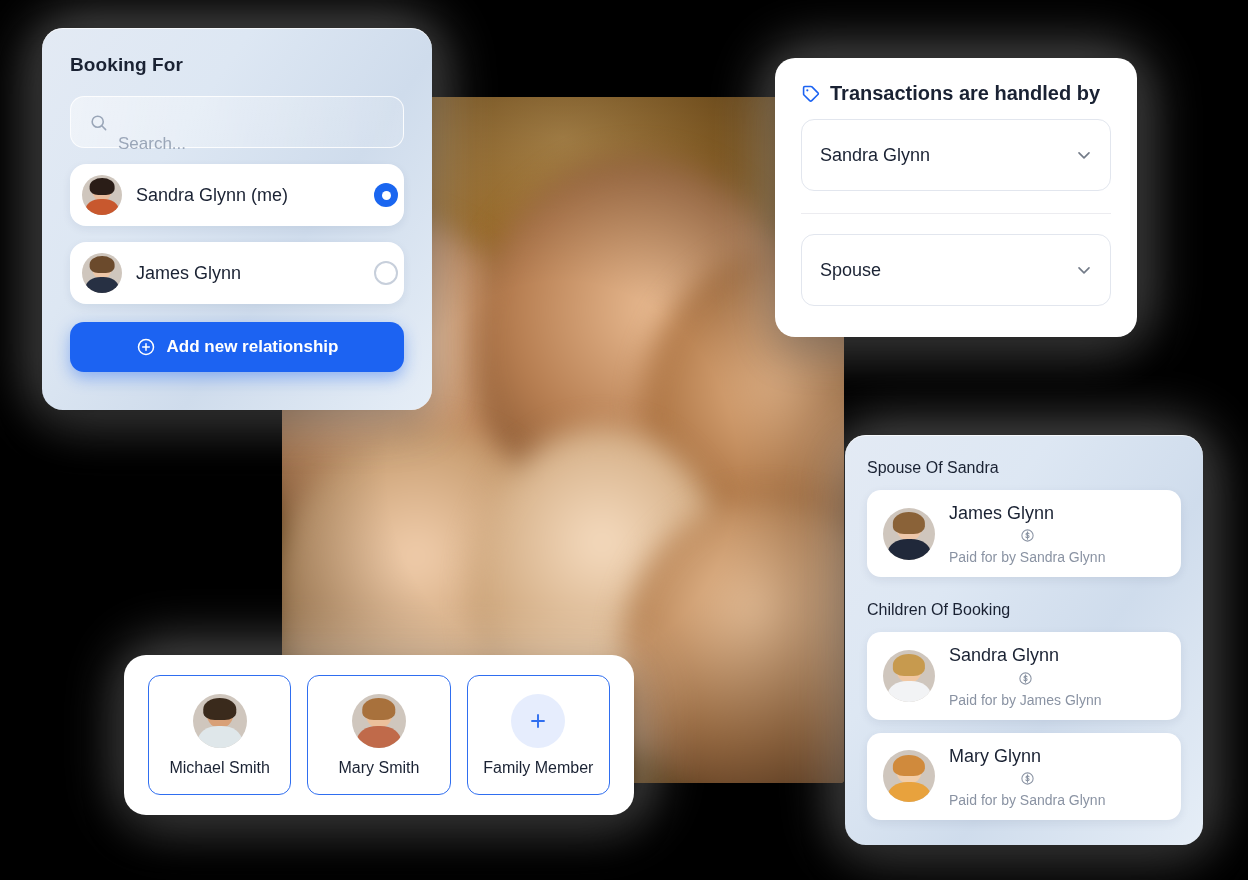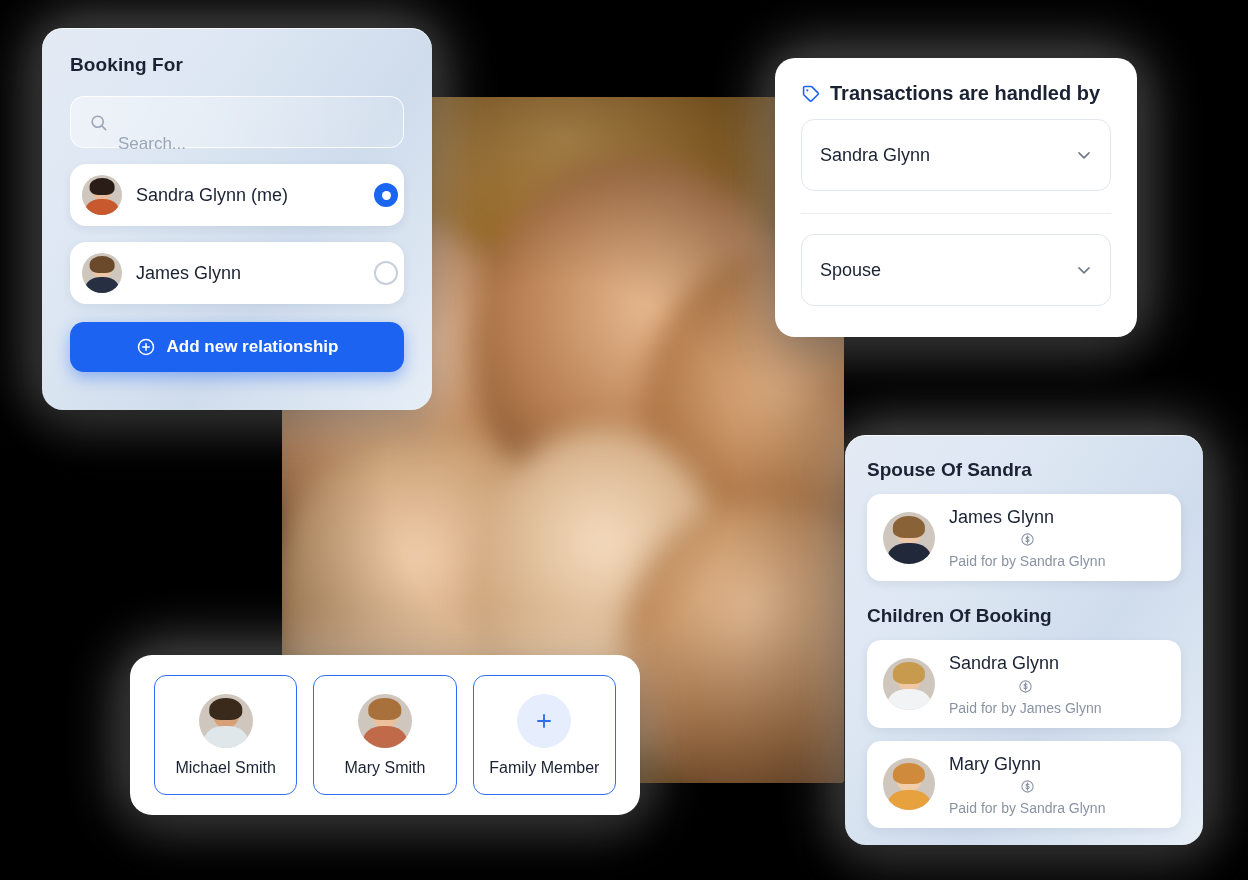--- a/index.html
+++ b/index.html
@@ -194,7 +194,7 @@
 
   
   #relationships-panel { left: 845px; top: 435px; width: 358px; height: 410px; padding: 24px 22px; }
-  .group-title { font-size: 19px; font-weight: 700; color: #1a2233; }
+  .group-title { font-size: 16px; font-weight: 400; color: #1a2233; }
   .rel-card {
     margin-top: 13px;
     background: #fff;

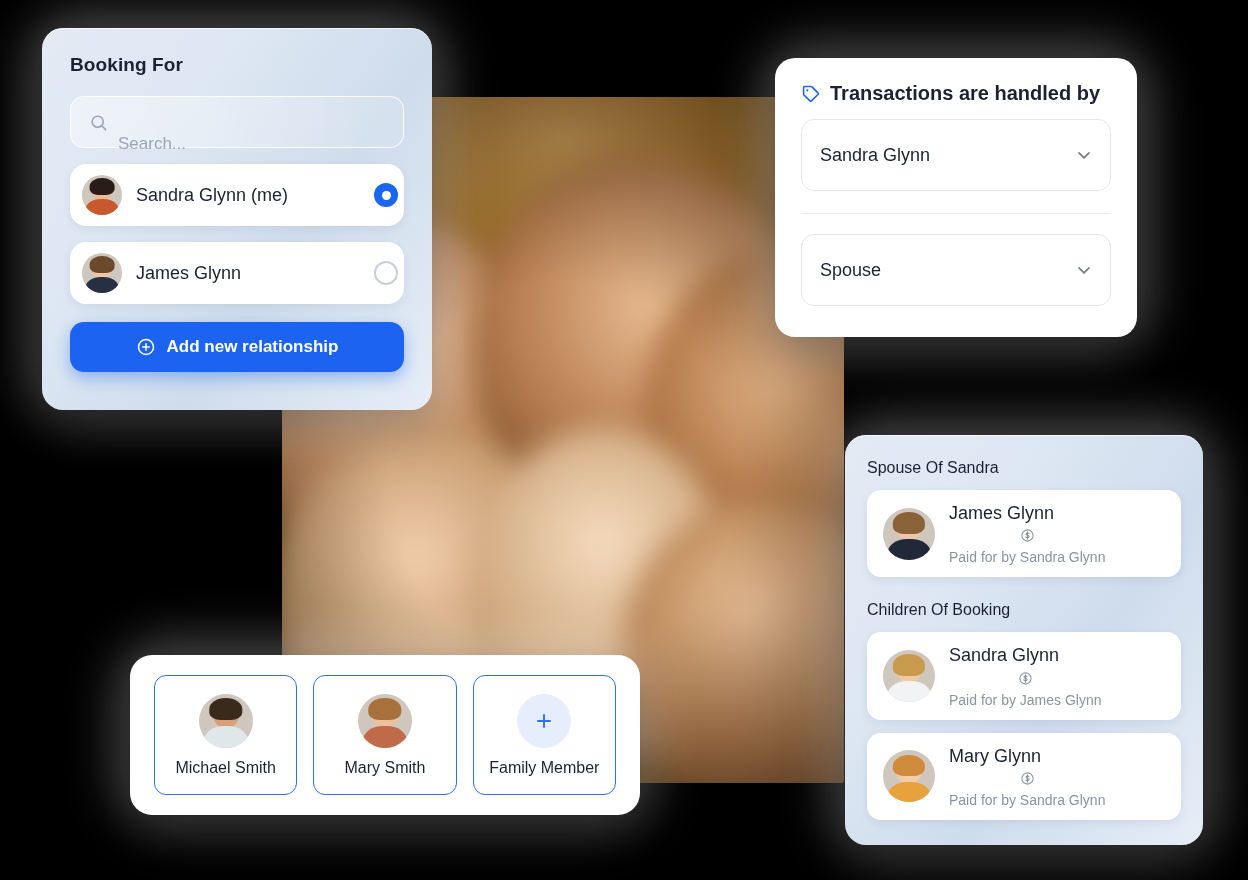--- a/index.html
+++ b/index.html
@@ -212,7 +212,7 @@
   .group-title.second { margin-top: 24px; display: block; }
 
   
-  #family-panel { left: 130px; top: 655px; width: 510px; height: 160px; border-radius: 22px;
+  #family-panel { left: 124px; top: 655px; width: 510px; height: 160px; border-radius: 22px;
                   padding: 20px 24px; display: flex; gap: 16px; }
   .member-card {
     flex: 1;

